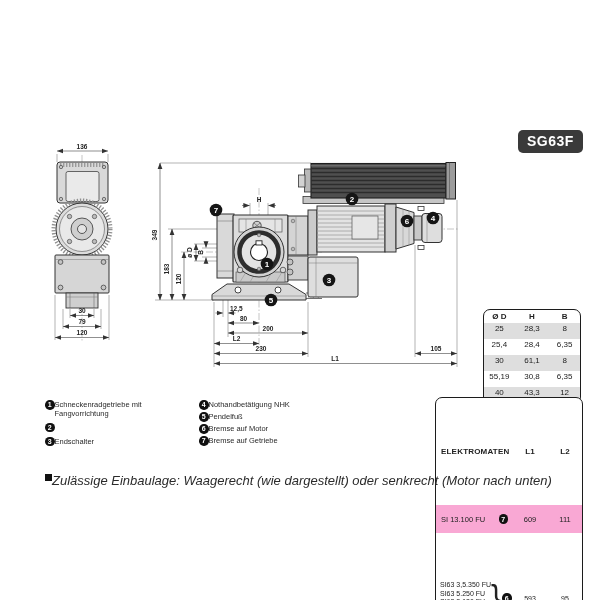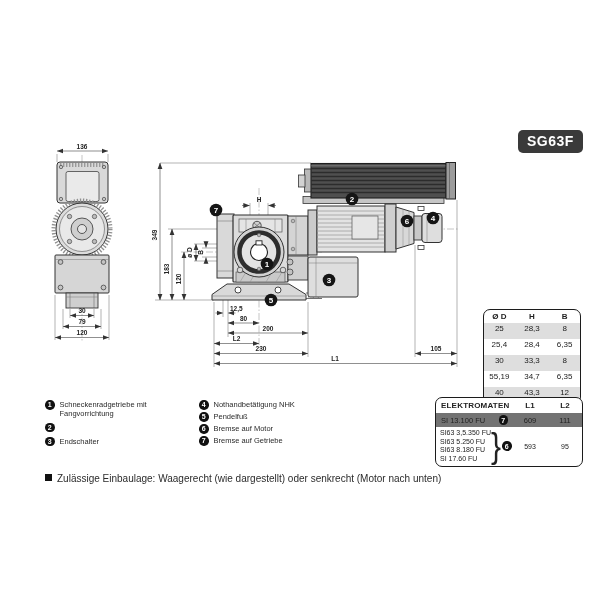--- a/index.html
+++ b/index.html
@@ -327,7 +327,7 @@
   </div>
   <div class="st-row alt">
     <div>30</div>
-      <div>33,3</div>
+      <div>61,1</div>
       <div>8</div>
   </div>
   <div class="st-row">

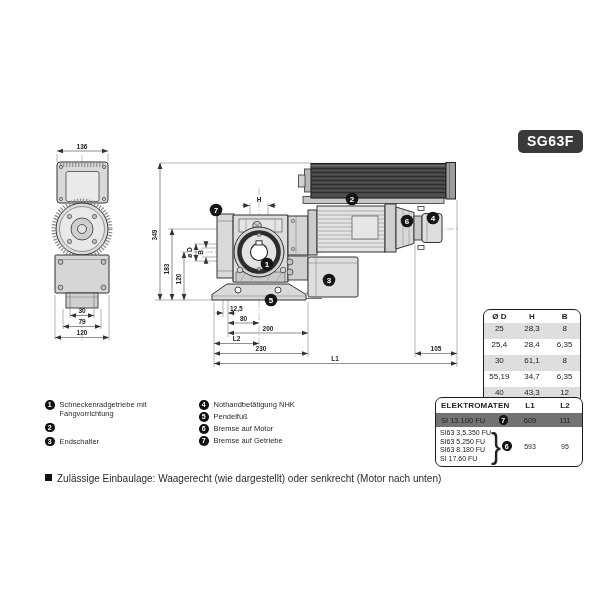--- a/index.html
+++ b/index.html
@@ -332,7 +332,7 @@
   </div>
   <div class="st-row">
     <div>55,19</div>
-      <div>34,7</div>
+      <div>30,8</div>
       <div>6,35</div>
   </div>
   <div class="st-row alt">

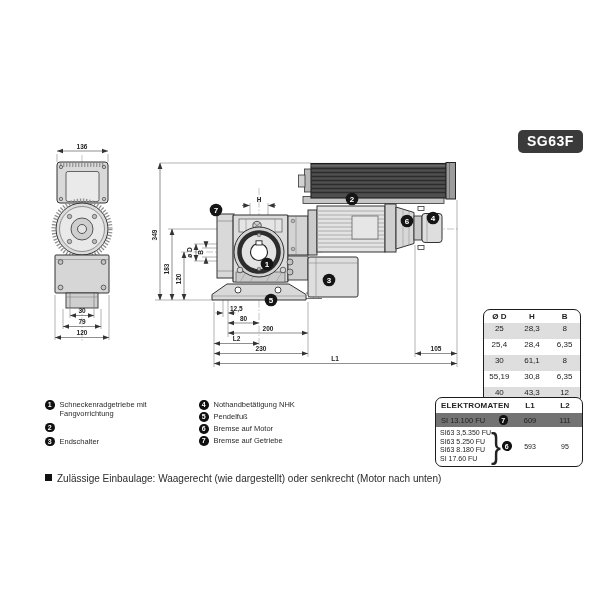--- a/index.html
+++ b/index.html
@@ -33,7 +33,7 @@
   .legend-col{position:absolute;font-size:7.5px;line-height:9px;color:#2b2b2b;}
   #legend-col1{left:45px;top:400px;width:150px;}
   #legend-col2{left:199px;top:400px;width:140px;}
-  .leg-item{display:flex;gap:5px;margin-bottom:4.5px;align-items:flex-start;}
+  .leg-item{display:flex;margin-bottom:4.5px;align-items:flex-start;}
   #legend-col2 .leg-item{margin-bottom:2.5px;}
   .lbadge{width:9.5px;height:9.5px;border-radius:50%;background:#111;color:#fff;font-size:7px;
     font-weight:bold;display:flex;align-items:center;justify-content:center;flex:none;}

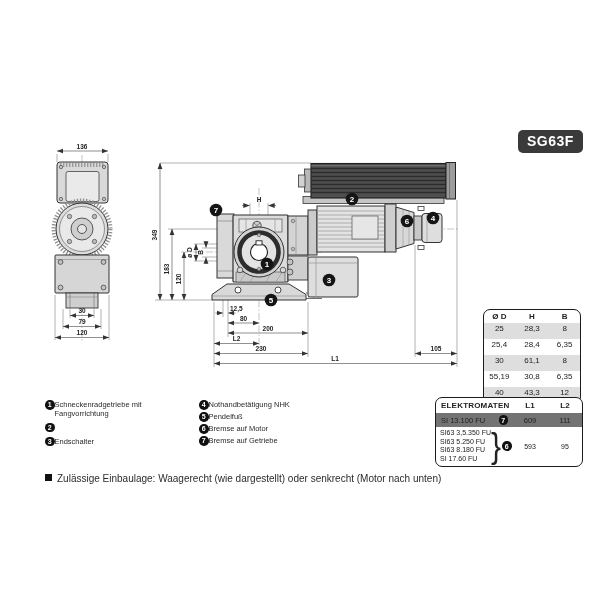--- a/index.html
+++ b/index.html
@@ -18,7 +18,7 @@
   .st-row.alt{background:#dedede;}
 
   #em-table{left:435px;top:397px;width:146px;}
-  .em-row{display:grid;grid-template-columns:76px 36px 1fr;align-items:center;}
+  .em-row{display:grid;grid-template-columns:76px 36px 1fr;align-items:center;margin-top:46px;}
   .em-hd{height:15px;font-weight:bold;}
   .em-hd .c0{padding-left:5px;letter-spacing:.2px;}
   .em-r1{height:14px;background:#737373;font-size:7.5px;}

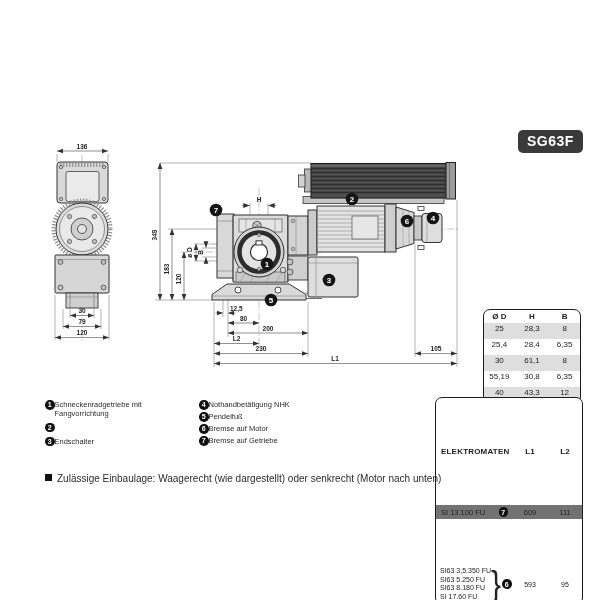--- a/index.html
+++ b/index.html
@@ -40,7 +40,7 @@
   .leg-text{max-width:110px;}
 
   
-  #note{left:45px;top:473px;display:flex;gap:5px;font-size:10px;color:#2b2b2b;align-items:flex-start;}
+  #note{left:45px;top:473px;display:flex;font-size:13px;color:#2b2b2b;align-items:flex-start;font-style:italic;}
   #note .sq{width:7px;height:7px;background:#111;flex:none;margin-top:1px;}
 
   

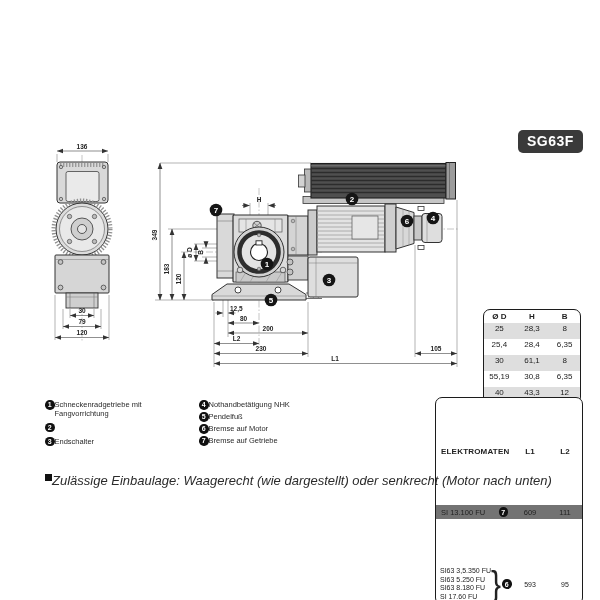--- a/index.html
+++ b/index.html
@@ -21,7 +21,7 @@
   .em-row{display:grid;grid-template-columns:76px 36px 1fr;align-items:center;margin-top:46px;}
   .em-hd{height:15px;font-weight:bold;}
   .em-hd .c0{padding-left:5px;letter-spacing:.2px;}
-  .em-r1{height:14px;background:#737373;font-size:7.5px;}
+  .em-r1{height:28px;background:#f9a8d4;font-size:7.5px;}
   .em-r1 .c0{display:flex;align-items:center;justify-content:space-between;padding-left:5px;padding-right:4px;}
   .em-r2{padding:2px 0 3px;font-size:7px;}
   .em-r2 .c0{display:flex;align-items:center;padding-left:4px;}

